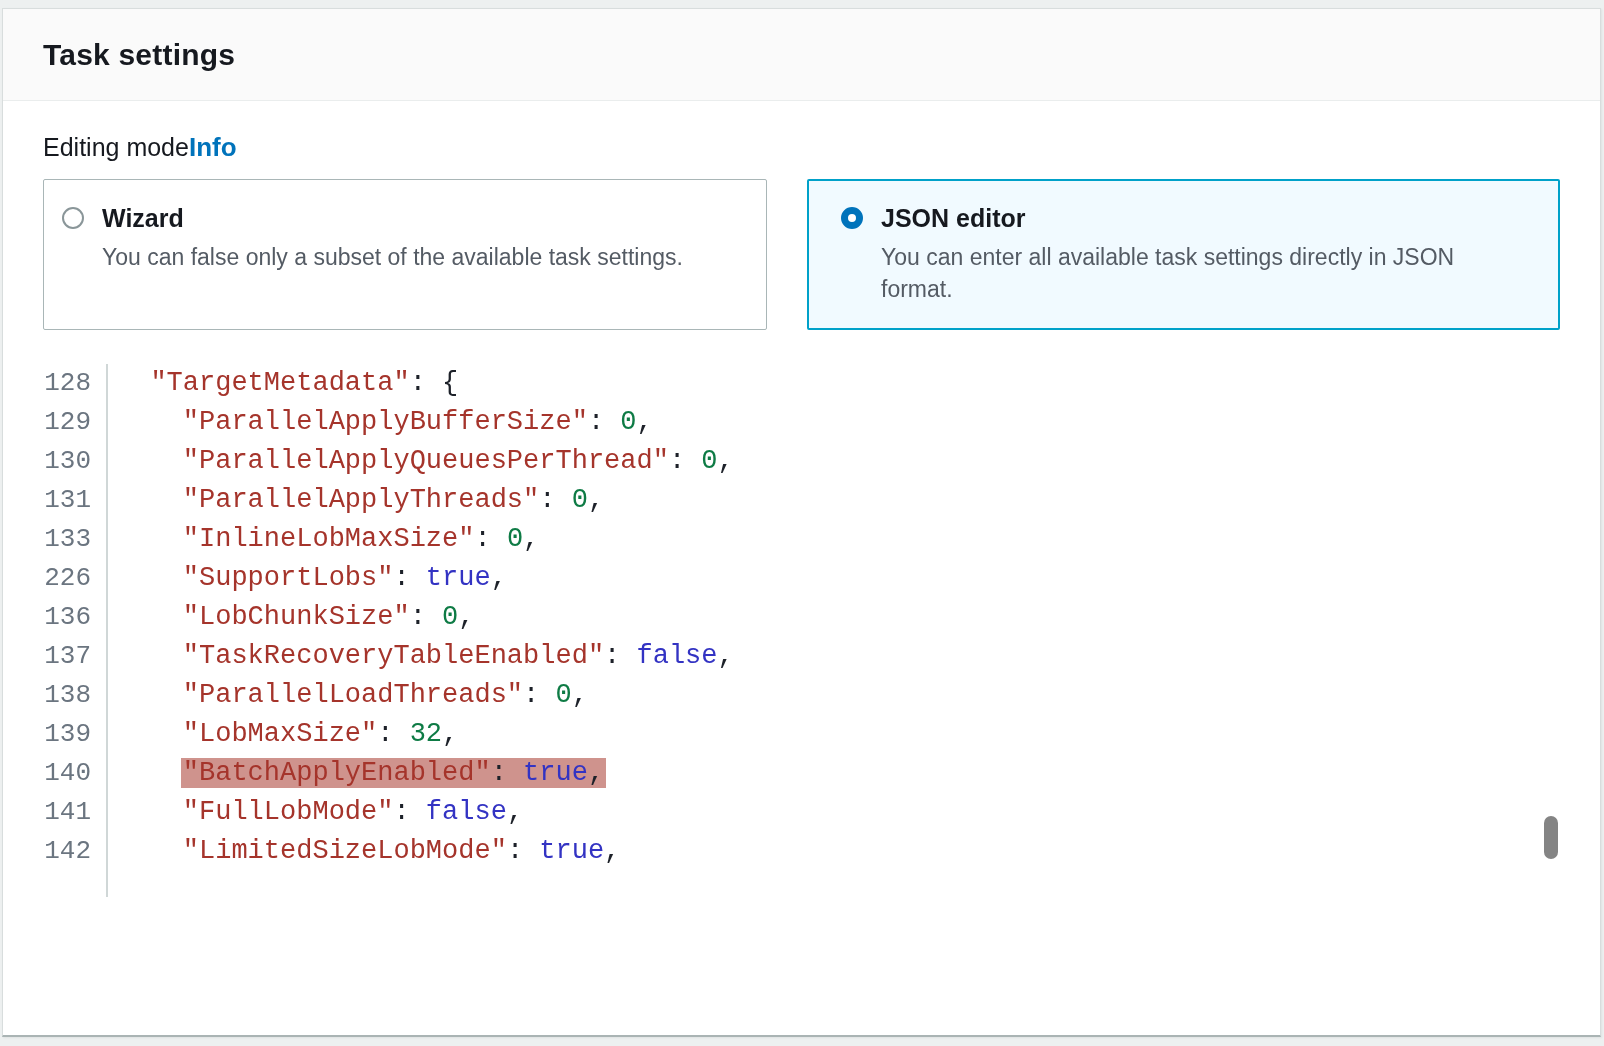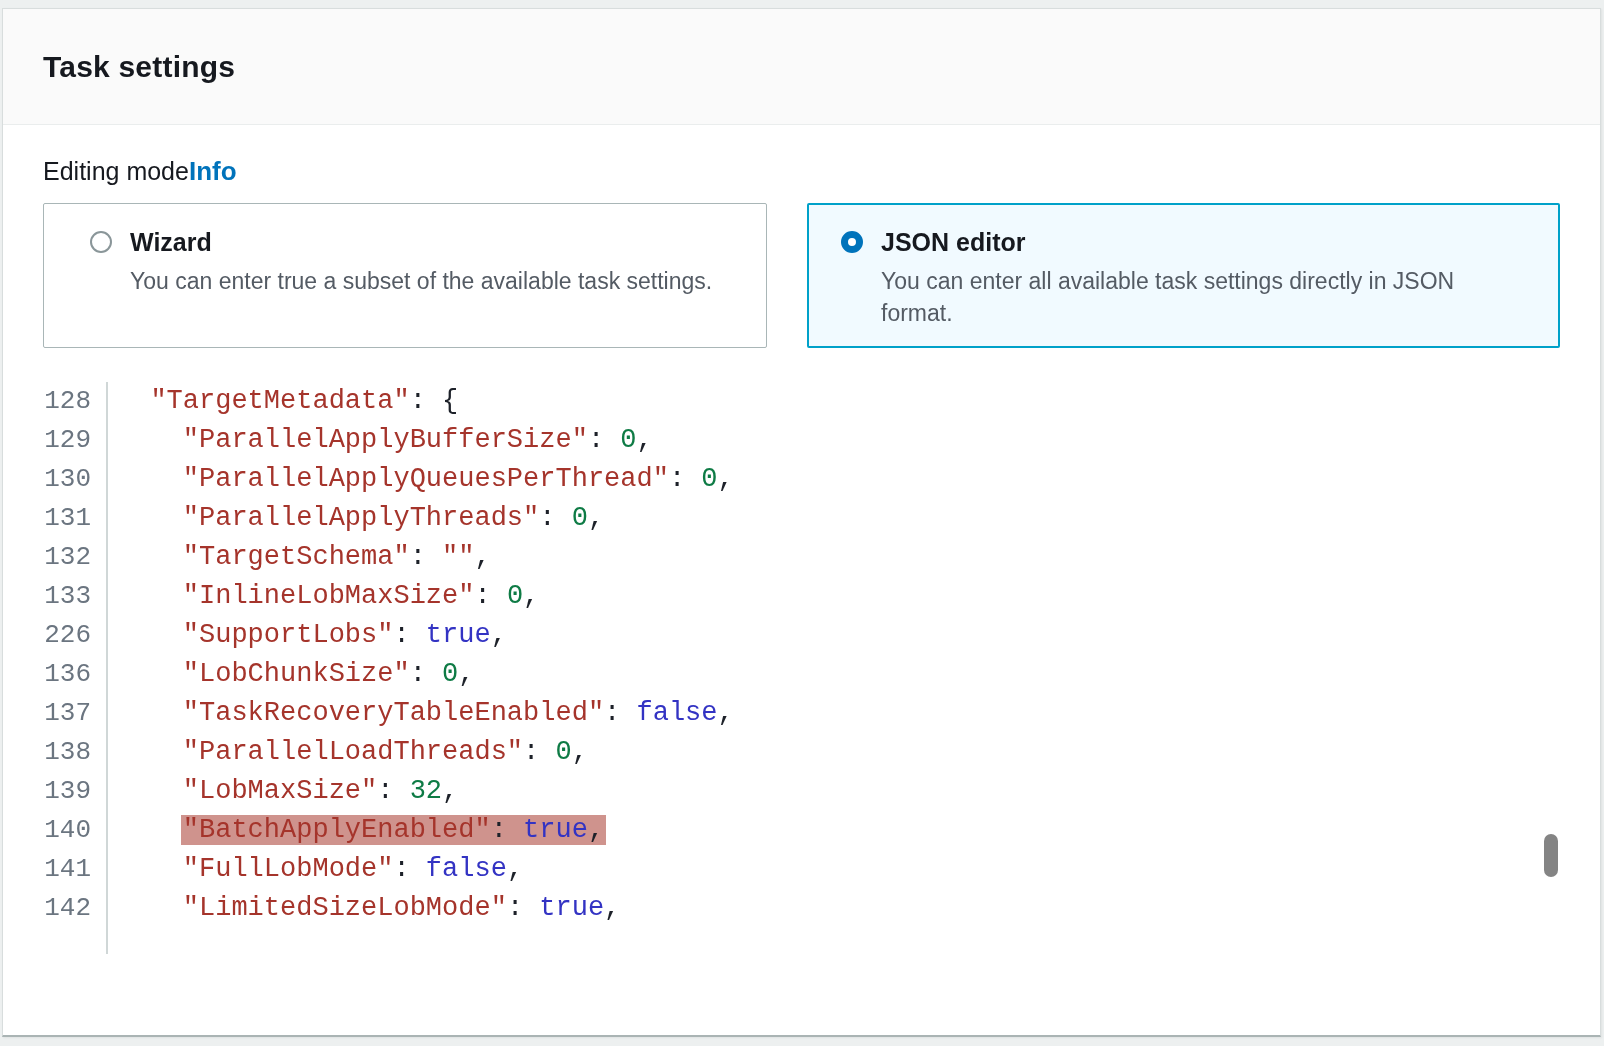--- a/index.html
+++ b/index.html
@@ -31,7 +31,7 @@
     box-shadow: 1px 1px 2px rgba(0,0,0,0.06);
   }
   .panel-header {
-    height: 116px;
+    height: 92px;
     background: #fafafa;
     border-bottom: 1px solid #eaeded;
     display: flex;

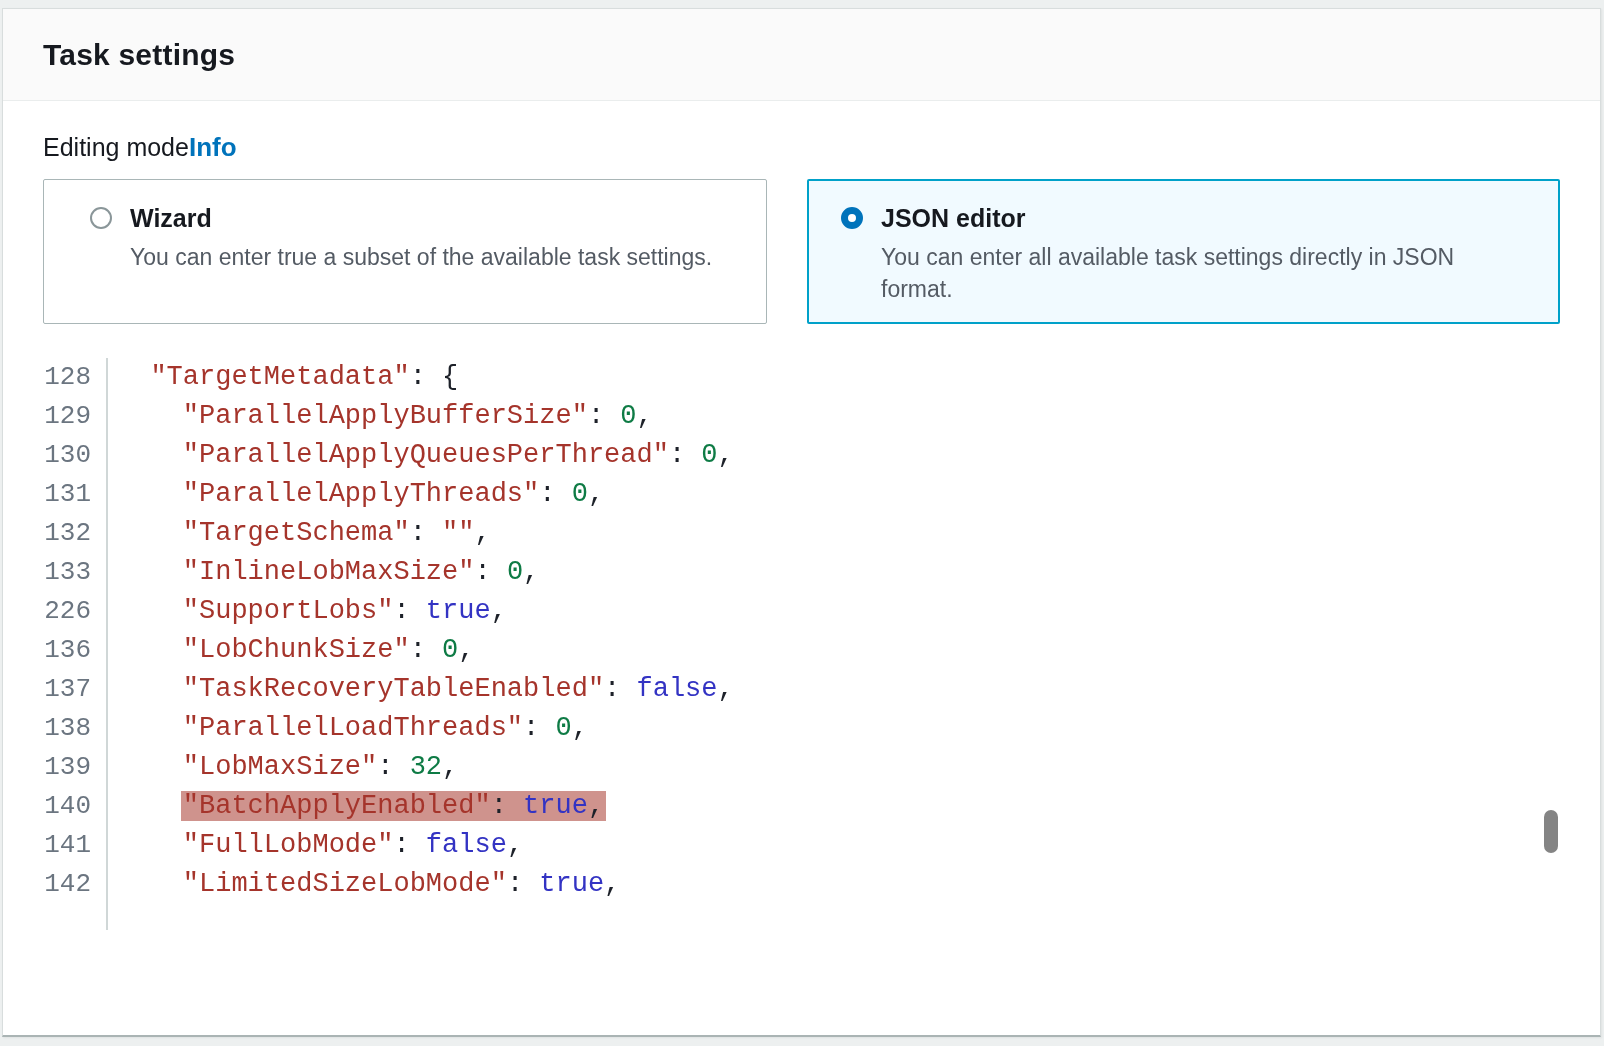--- a/index.html
+++ b/index.html
@@ -68,7 +68,7 @@
     border: 1px solid #a9b6b7;
     border-radius: 2px;
     background: #fff;
-    padding: 23px 28px 18px 46px;
+    padding: 23px 28px 18px 18px;
     display: flex;
     align-items: flex-start;
     cursor: pointer;

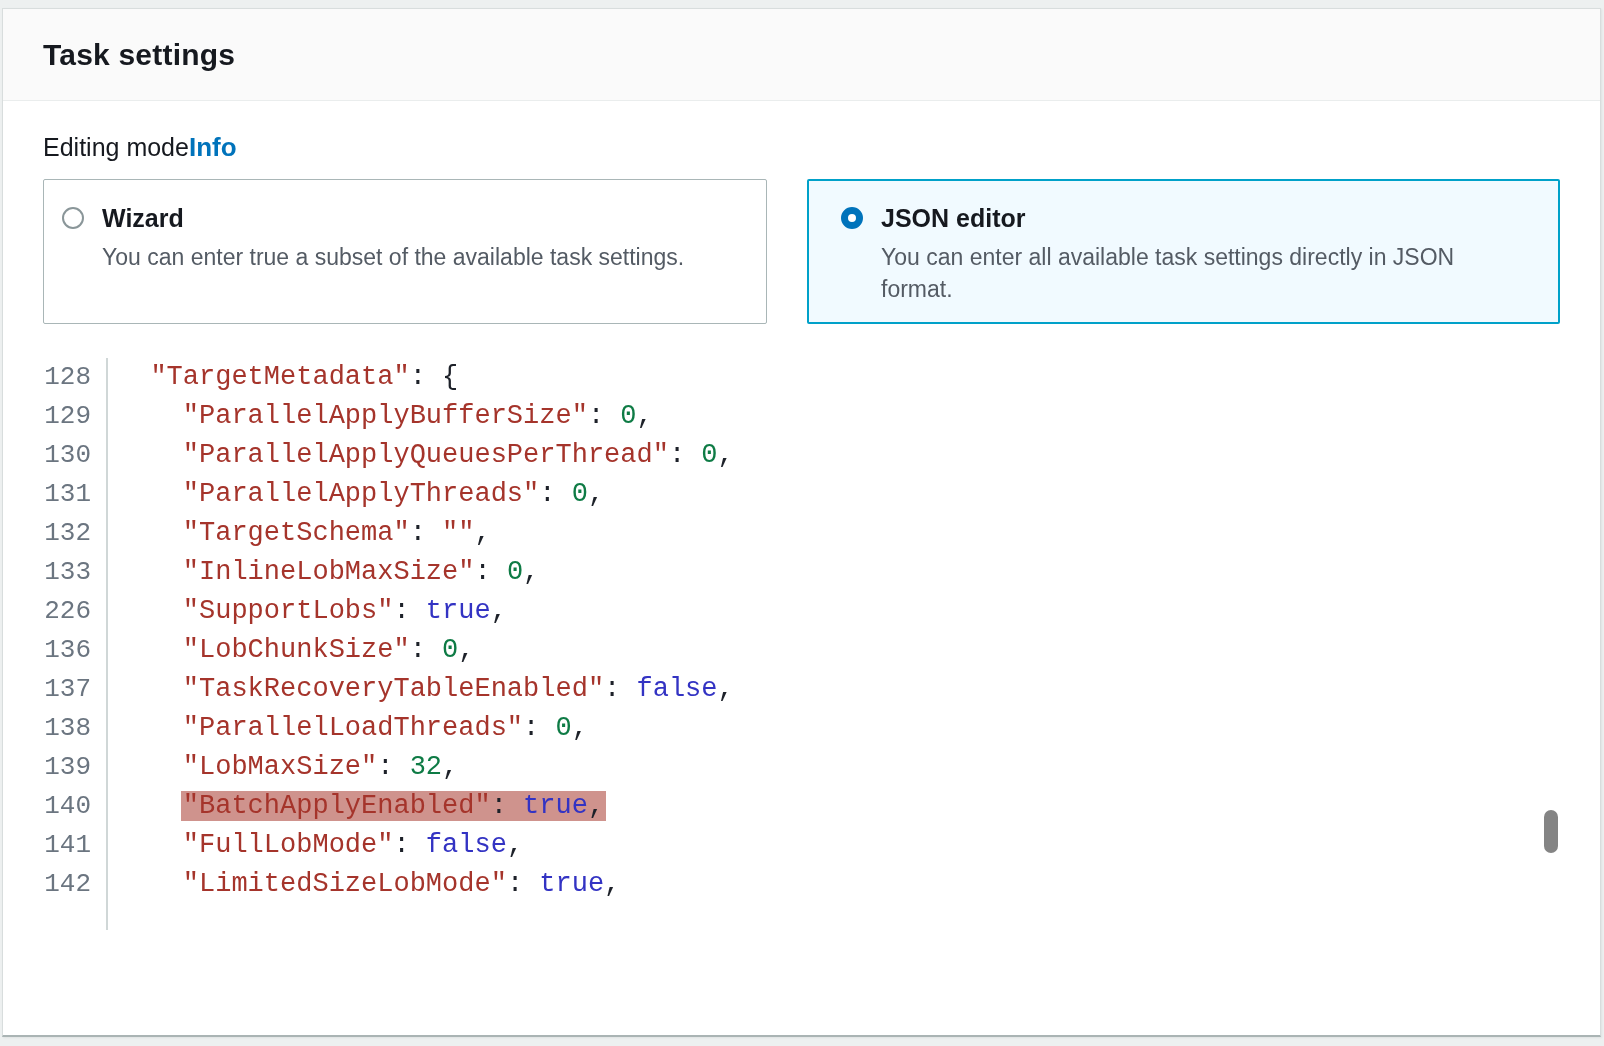--- a/index.html
+++ b/index.html
@@ -76,7 +76,7 @@
   .card.selected {
     border: 2px solid var(--selected-card-border);
     background: var(--selected-card-bg);
-    padding: 22px 27px 17px 32px;
+    padding: 22px 27px 23px 32px;
   }
   .card-wizard { width: 724px; }
   .card-json { flex: 1; }

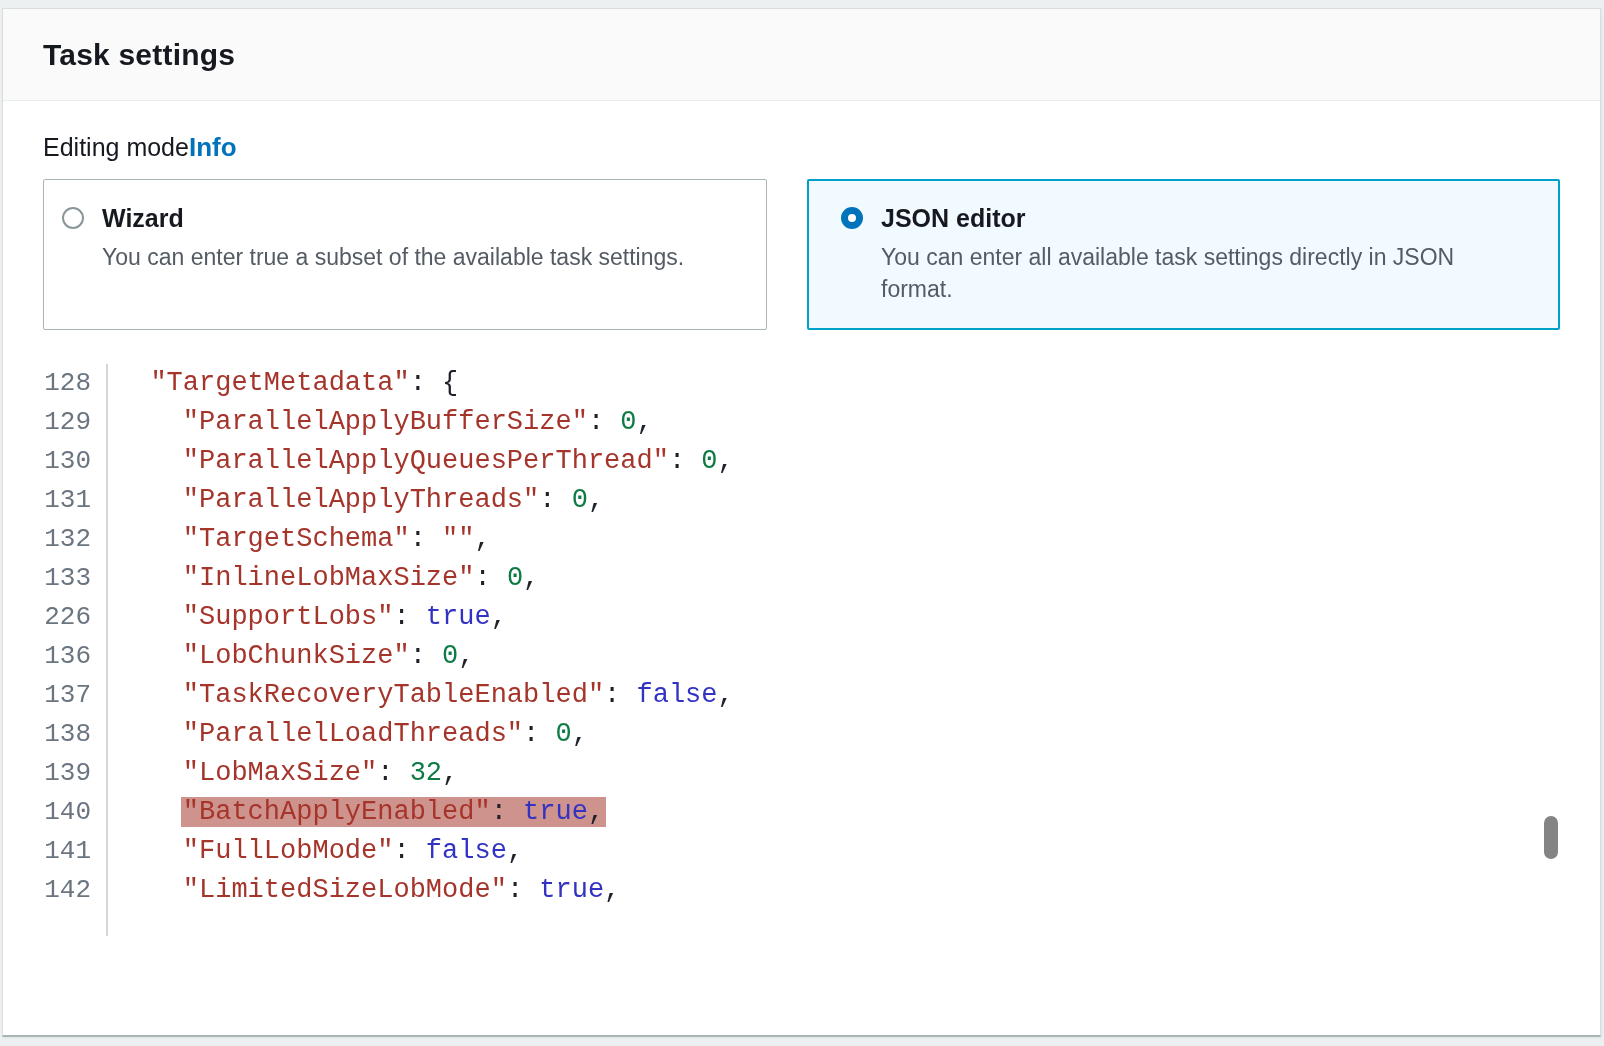--- a/index.html
+++ b/index.html
@@ -148,7 +148,7 @@
         <div class="radio off"></div>
         <div>
           <div class="card-title">Wizard</div>
-          <div class="card-desc">You can enter true a subset of the available task settings.</div>
+          <div class="card-desc">You can false only a subset of the available task settings.</div>
         </div>
       </div>
 

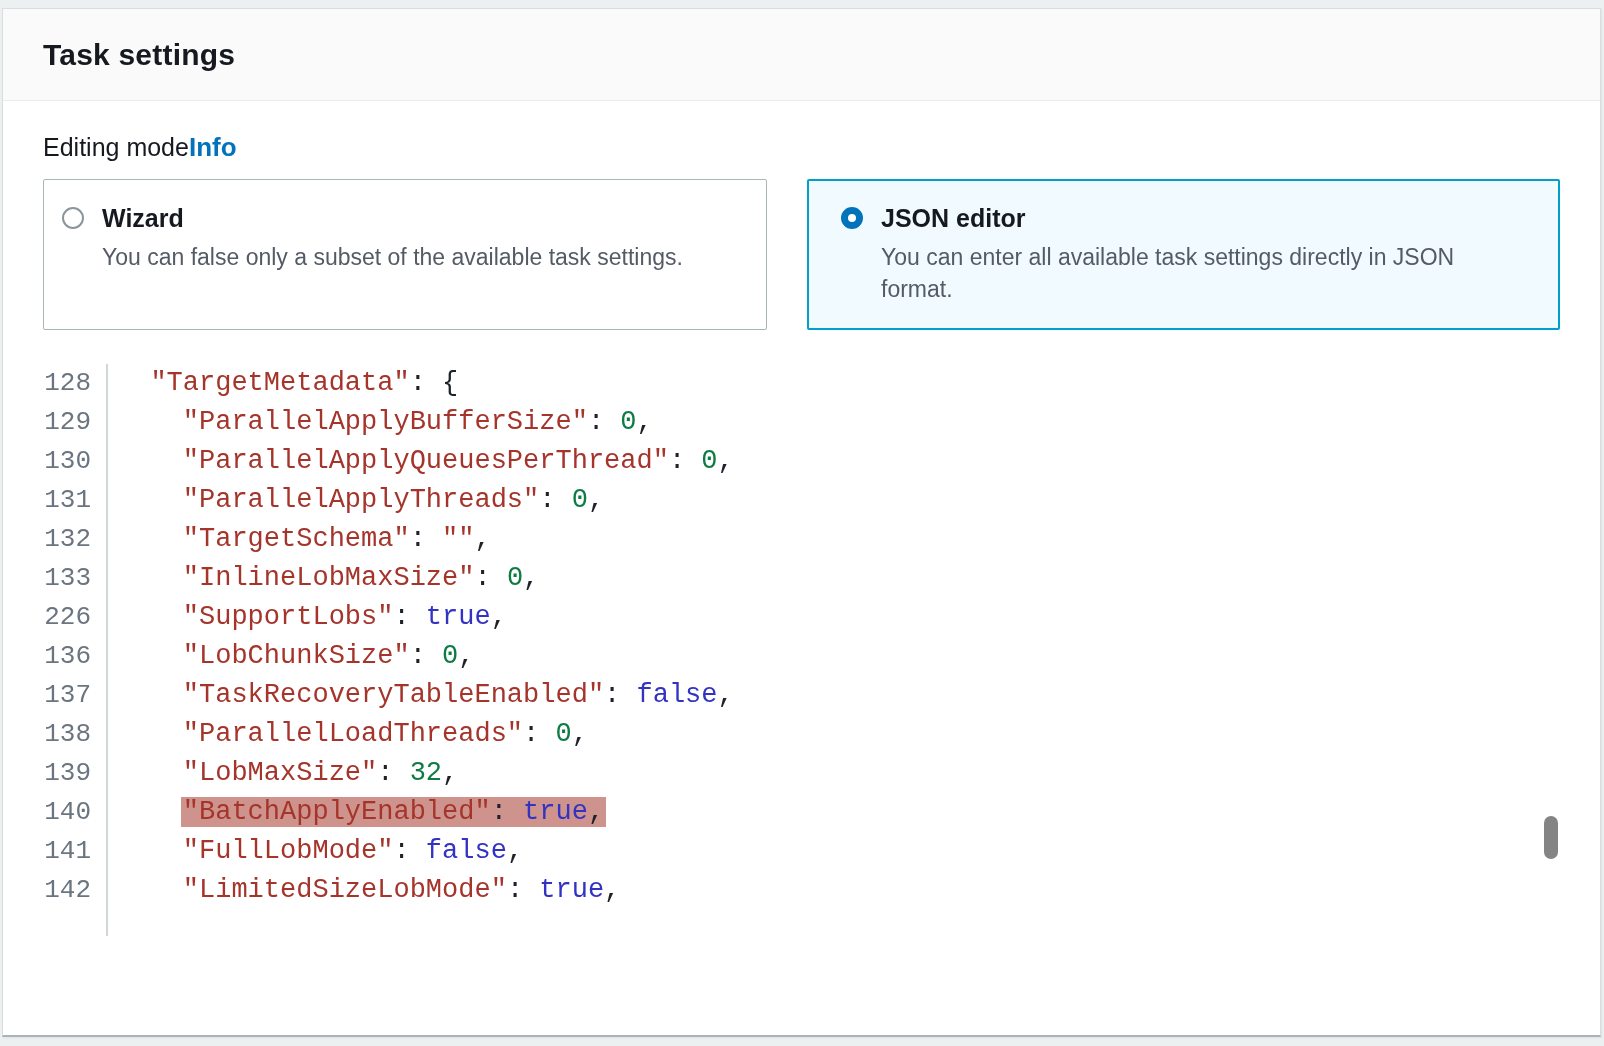--- a/index.html
+++ b/index.html
@@ -180,10 +180,6 @@
             <div class="code-text"><span class="tk-pun">    </span><span class="tk-key">"ParallelApplyThreads"</span><span class="tk-pun">: </span><span class="tk-num">0</span><span class="tk-pun">,</span></div>
           </div>
           <div class="code-line">
-            <div class="line-number">132</div>
-            <div class="code-text"><span class="tk-pun">    </span><span class="tk-key">"TargetSchema"</span><span class="tk-pun">: </span><span class="tk-str">""</span><span class="tk-pun">,</span></div>
-          </div>
-          <div class="code-line">
             <div class="line-number">133</div>
             <div class="code-text"><span class="tk-pun">    </span><span class="tk-key">"InlineLobMaxSize"</span><span class="tk-pun">: </span><span class="tk-num">0</span><span class="tk-pun">,</span></div>
           </div>

